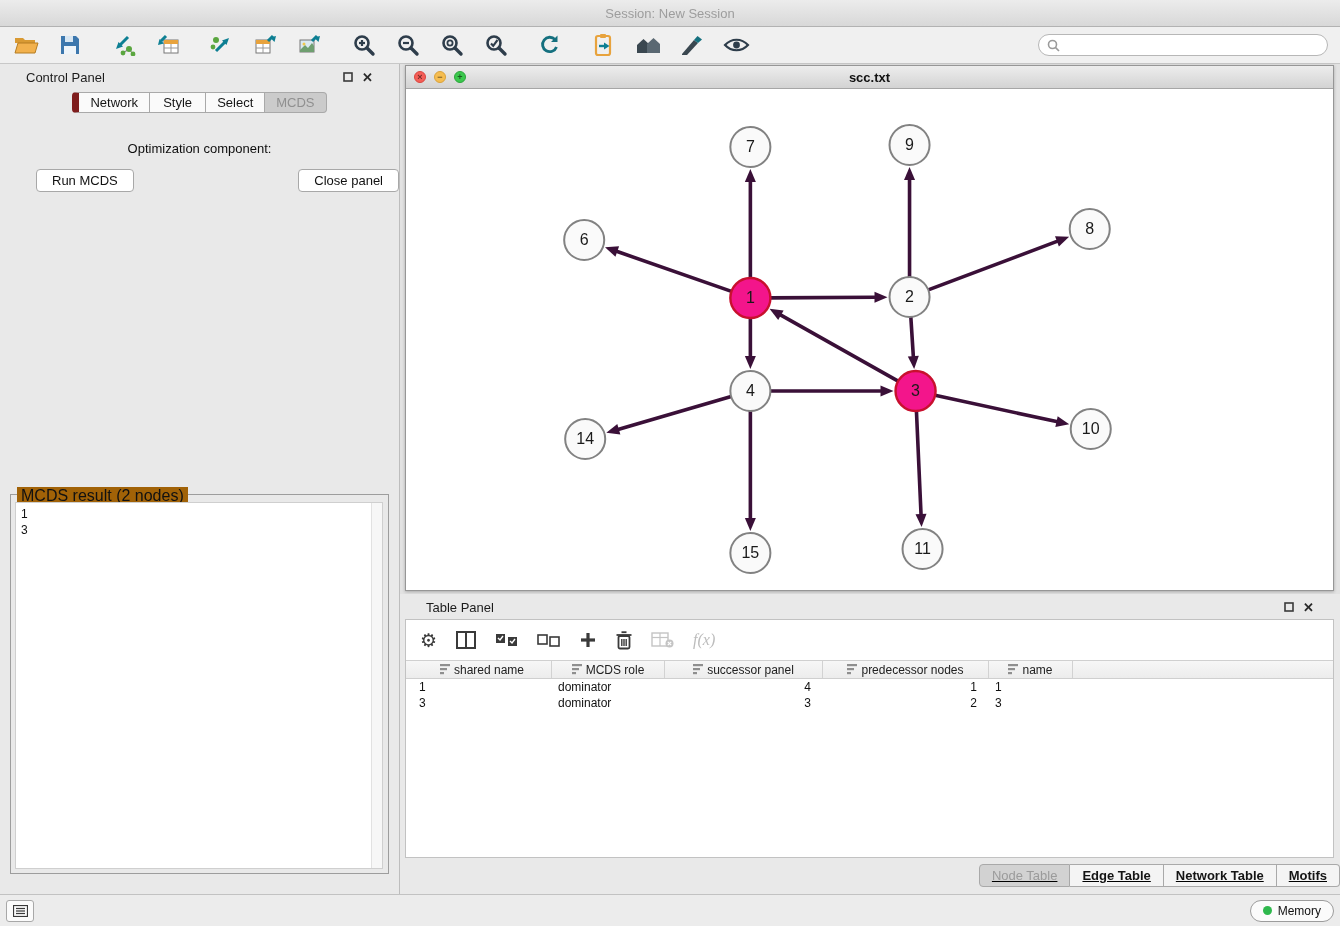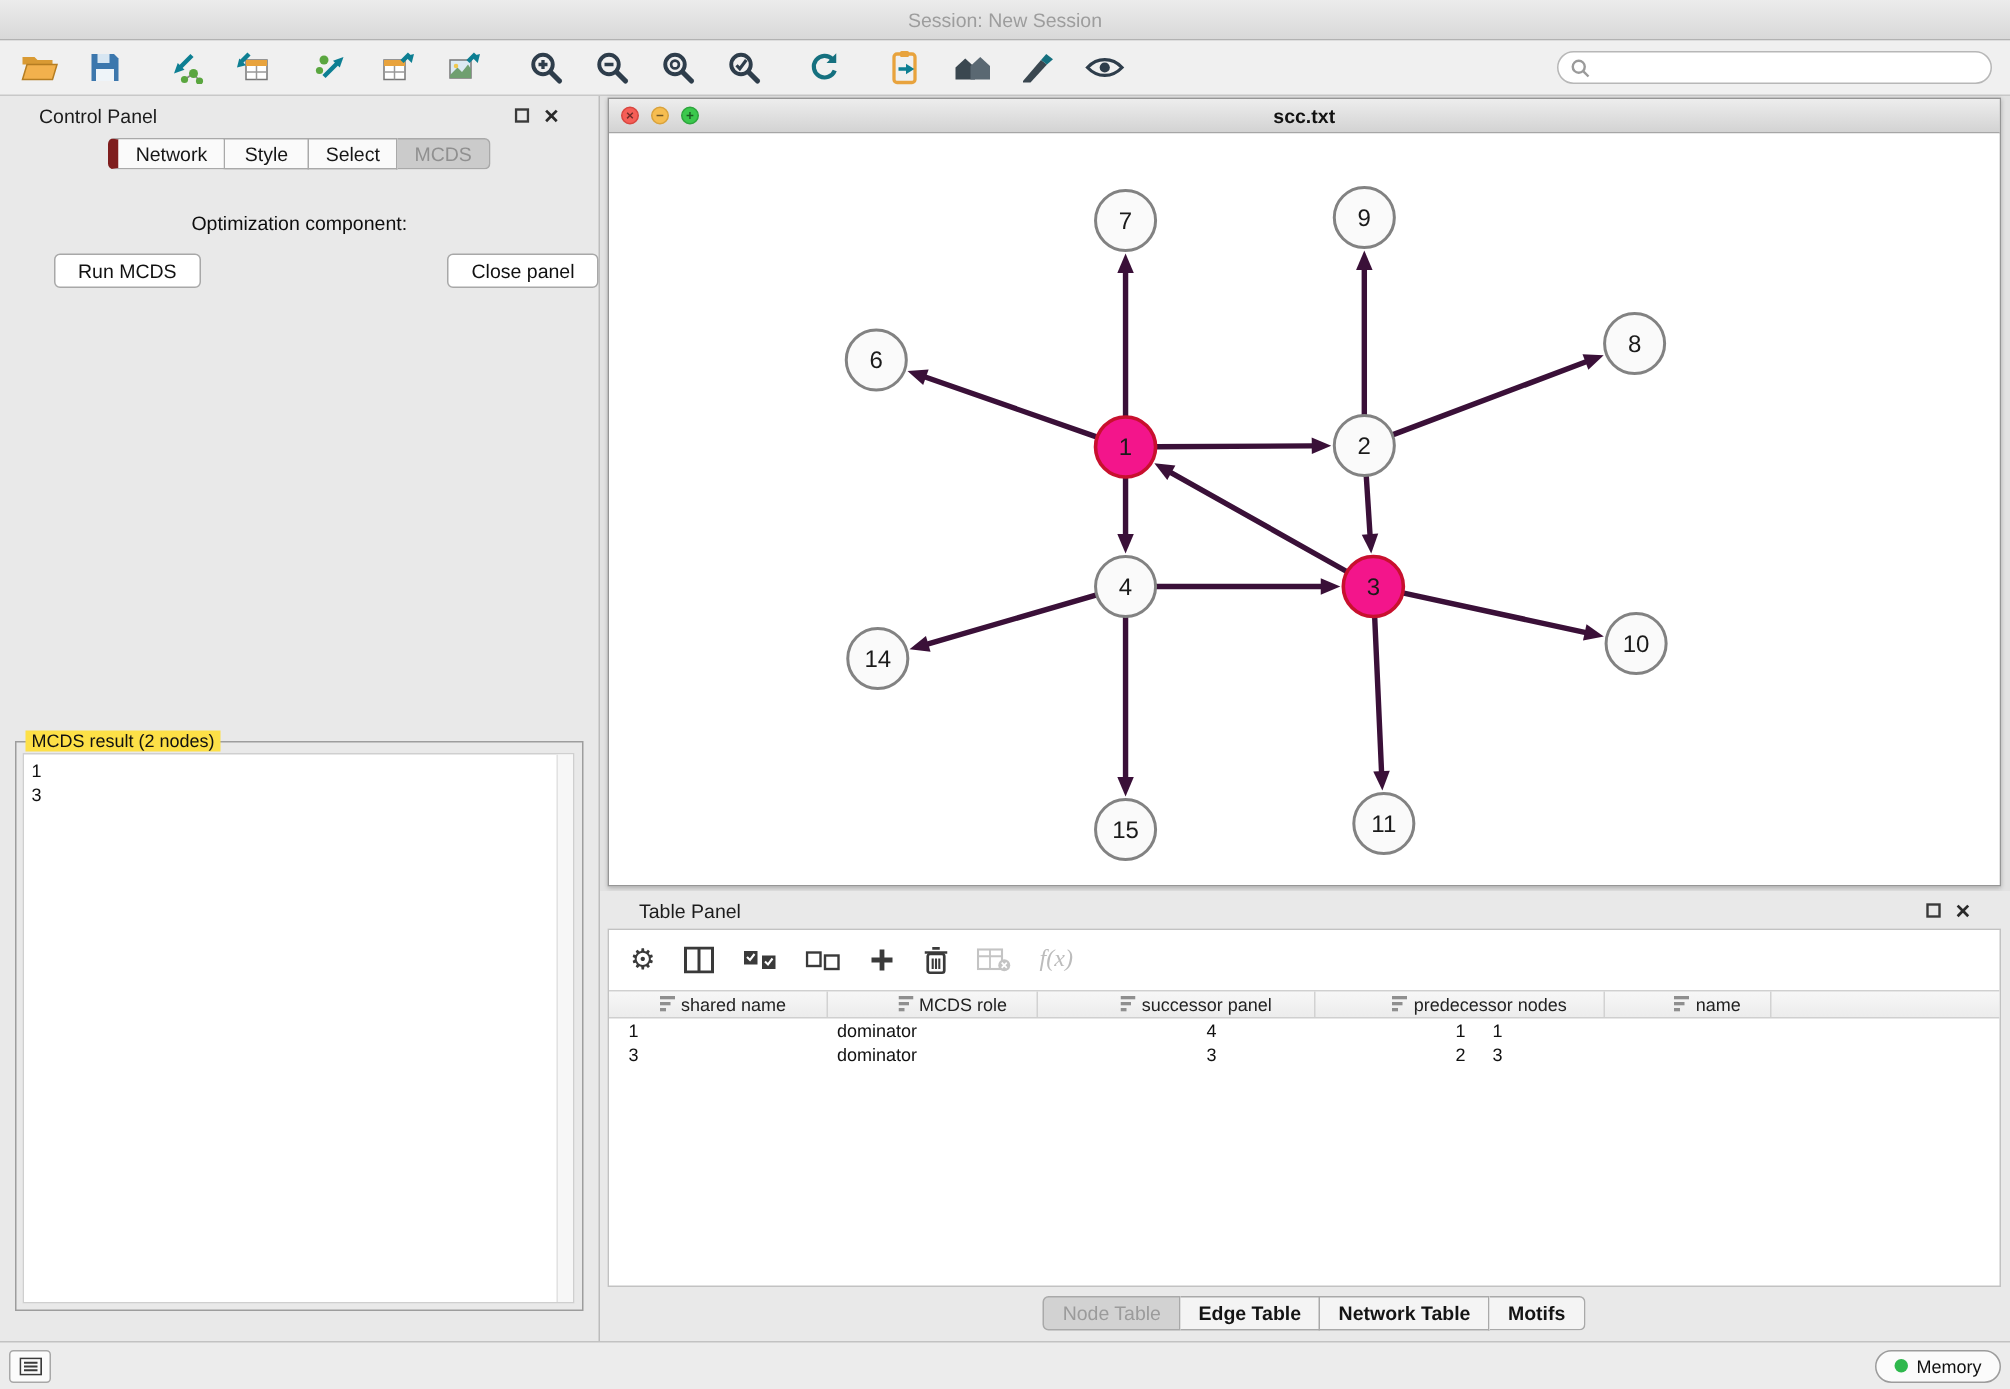--- a/index.html
+++ b/index.html
@@ -42,7 +42,7 @@
   .btn { background:#fff; border:1px solid #a8a8a8; border-radius:4px; font-size:13px; color:#111;
     padding:3px 15px; font-family:"Liberation Sans",sans-serif; }
   .result-box { position:absolute; left:10px; right:10px; top:430px; bottom:20px; border:1px solid #9d9d9d; }
-  .result-title { position:absolute; top:-8px; left:6px; background:#fde047; padding:0 4px; font-size:12px; color:#111; }
+  .result-title { position:absolute; top:-8px; left:6px; background:#a16207; padding:0 4px; font-size:16px; color:#111; }
   .result-area { position:absolute; left:4px; right:5px; top:7px; bottom:4px; background:#fff; border:1px solid #cfcfcf;
     font-size:12px; text-align:left; padding:3px 5px; line-height:16px; color:#111; }
   .result-scroll { position:absolute; right:0; top:0; bottom:0; width:11px; background:#f7f7f7; border-left:1px solid #e2e2e2; }

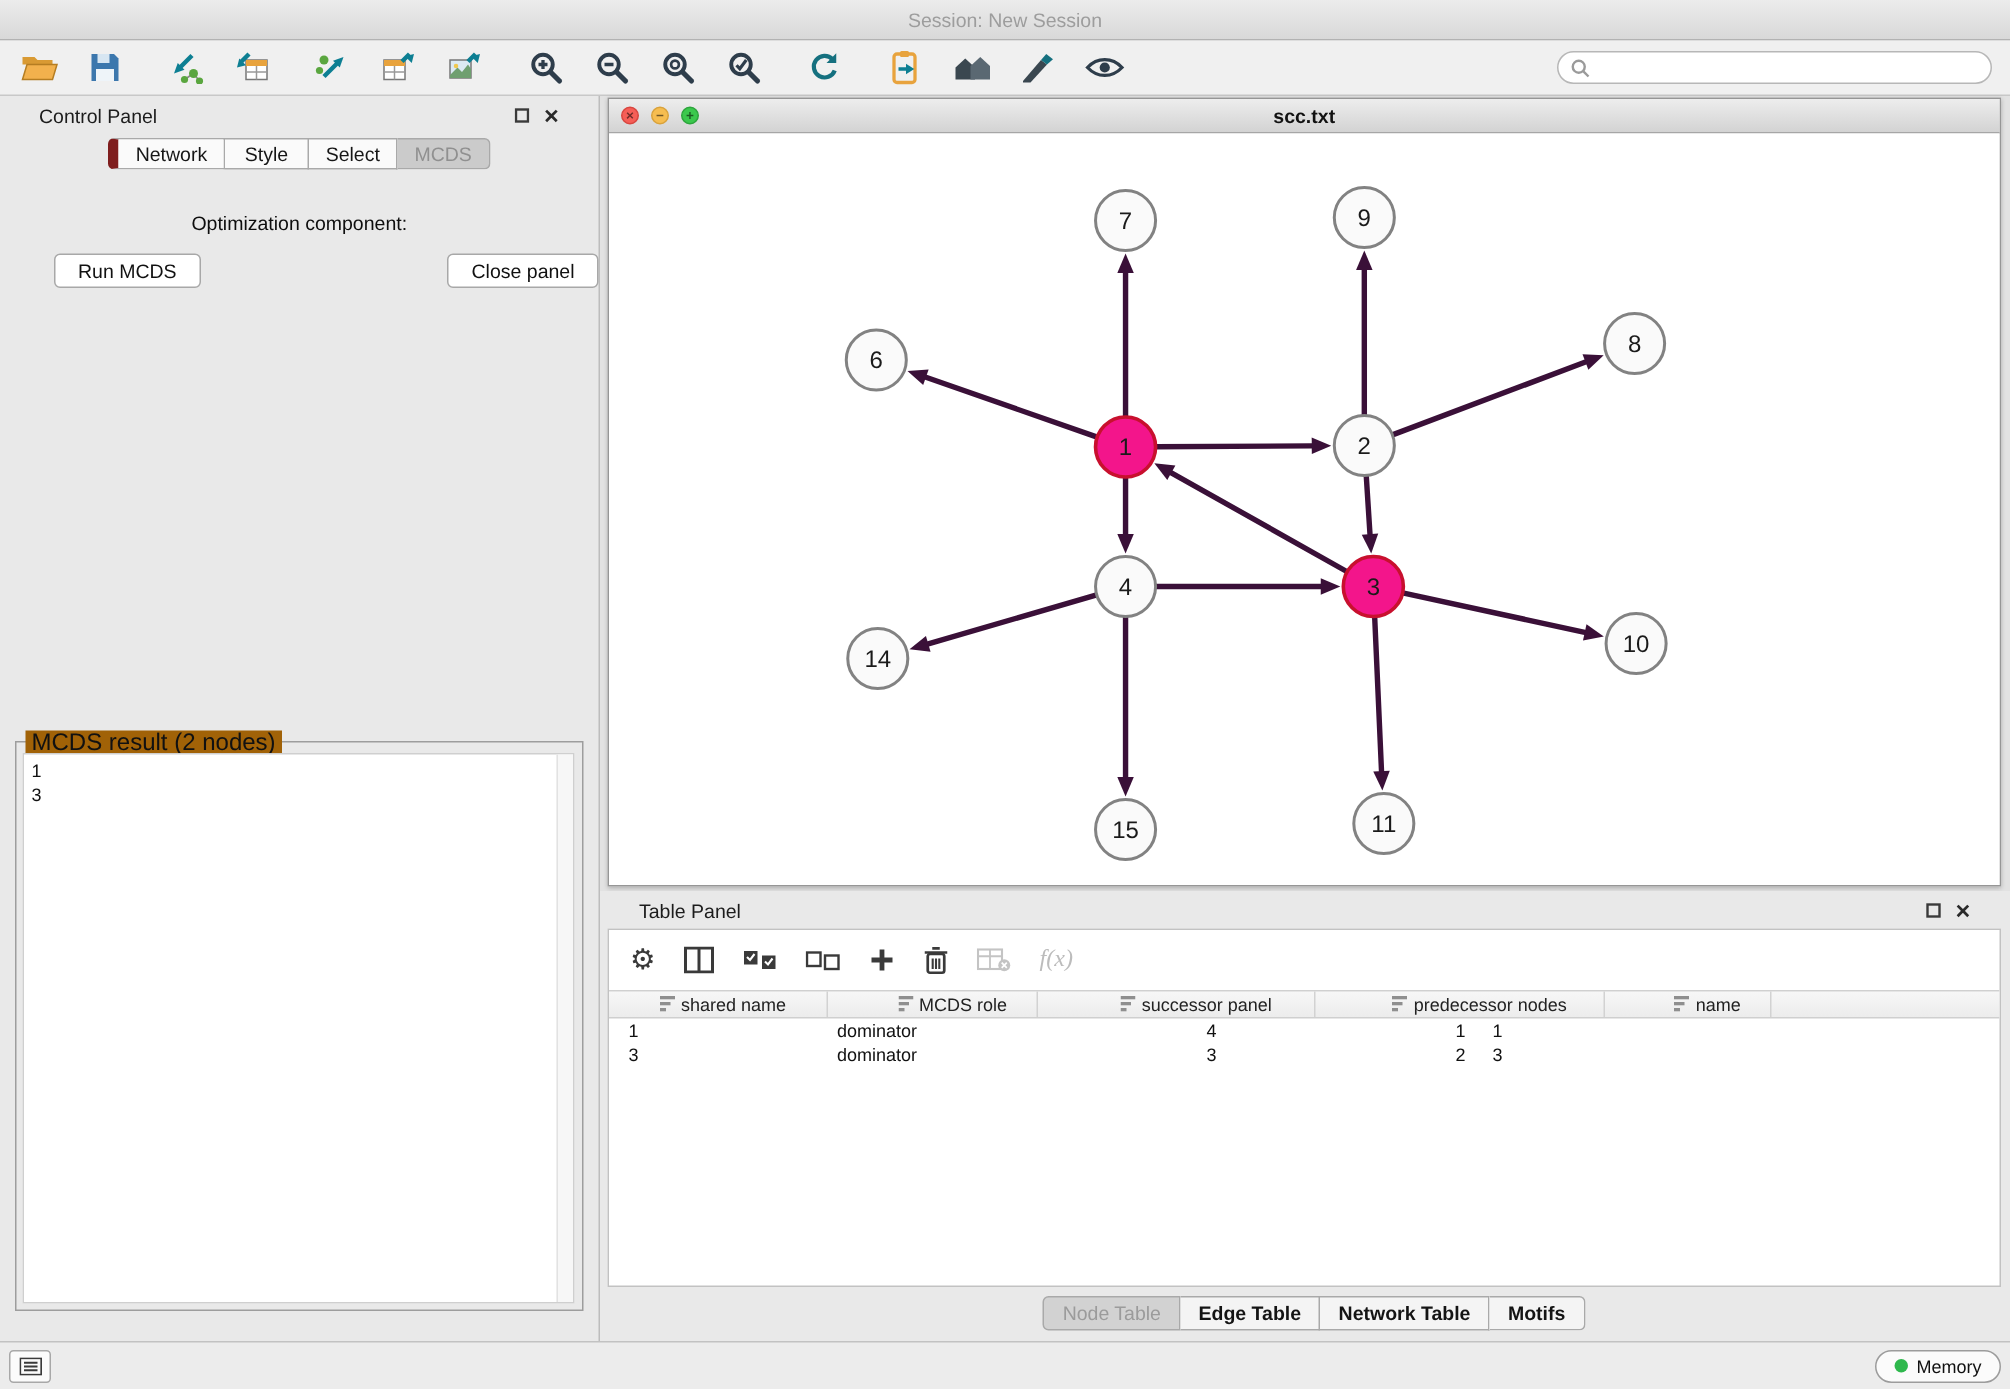--- a/index.html
+++ b/index.html
@@ -71,7 +71,7 @@
   .gear-glyph { font-family:"DejaVu Sans",sans-serif; font-size:19px; color:#3a3a3a; line-height:1; }
   .fx { font-family:"Liberation Serif",serif; font-style:italic; font-size:16px; color:#bcbcbc; }
   .table-header { display:flex; height:19px; flex:none; background:linear-gradient(#f7f7f7,#ececec);
-    border-top:1px solid #d0d0d0; border-bottom:1px solid #cfcfcf; padding-left:7px; font-size:12px; color:#222;gap:27px; }
+    border-top:1px solid #d0d0d0; border-bottom:1px solid #cfcfcf; padding-left:7px; font-size:12px; color:#222; }
   .th-cell { display:flex; align-items:center; justify-content:center; gap:4px; border-right:1px solid #d2d2d2; height:100%; }
   .t-rows { padding-left:7px; }
   .t-row { display:flex; height:16px; font-size:12px; color:#111; }

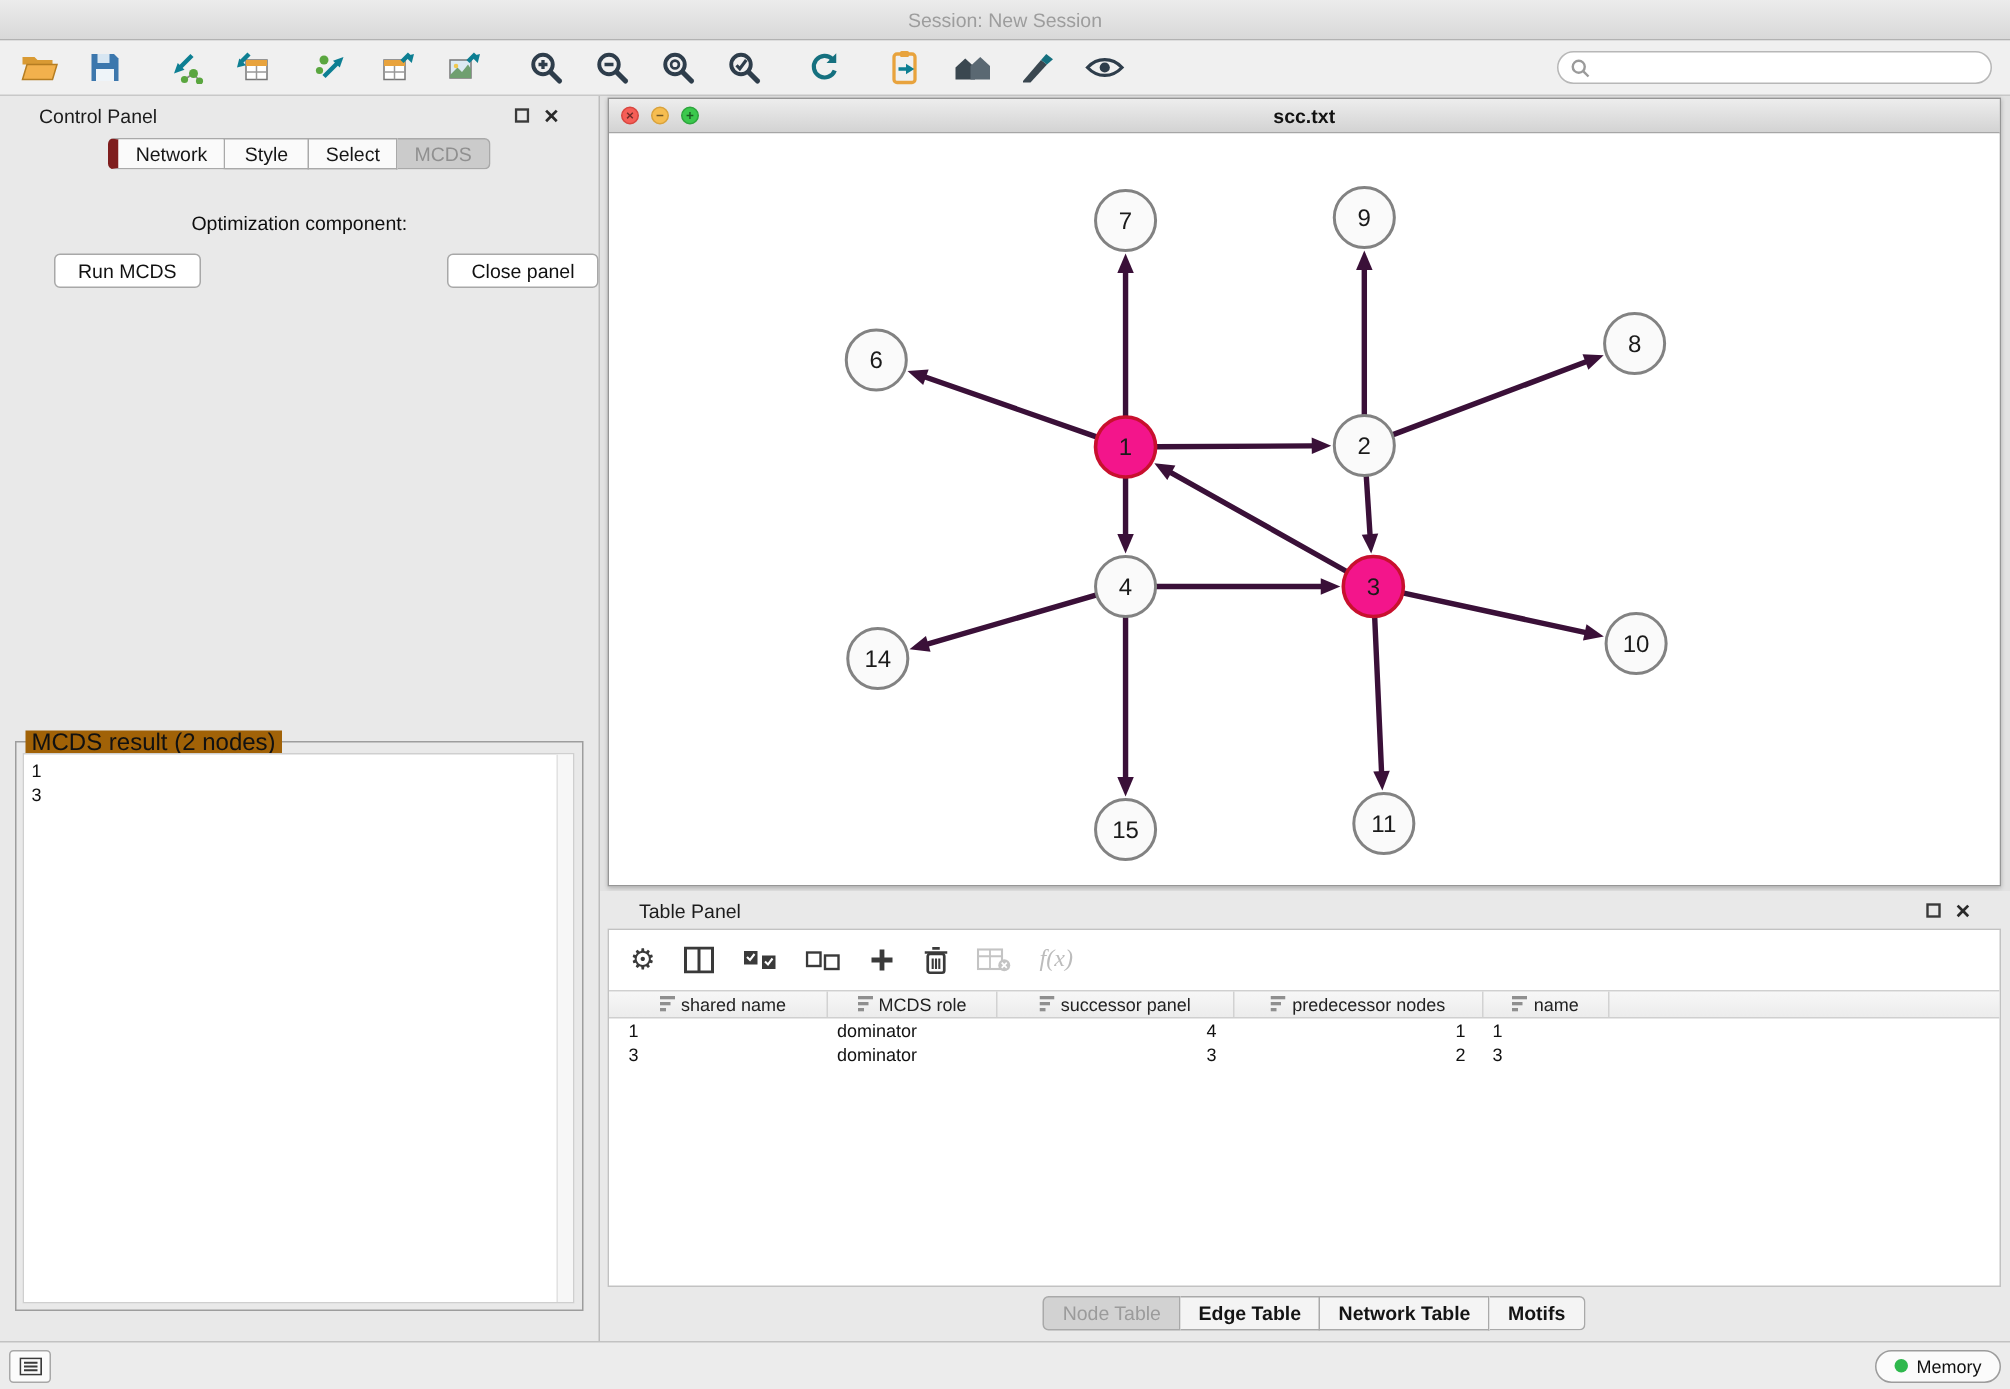--- a/index.html
+++ b/index.html
@@ -76,7 +76,7 @@
   .t-rows { padding-left:7px; }
   .t-row { display:flex; height:16px; font-size:12px; color:#111; }
   .t-cell { padding:1px 12px 0 6px; overflow:hidden; white-space:nowrap; }
-  .tp-tabs { position:absolute; bottom:7px; left:12px; right:0; display:flex; justify-content:center; }
+  .tp-tabs { position:absolute; bottom:7px; left:12px; right:0; display:flex; justify-content:flex-end;text-decoration:underline; }
   .tp-tab { padding:3px 12px; font-size:13px; background:#f4f4f4; border:1px solid #a9a9a9; border-left:none;
     color:#141414; font-weight:bold; }
   .tp-tab:first-child { border-left:1px solid #a9a9a9; border-radius:4px 0 0 4px; }

